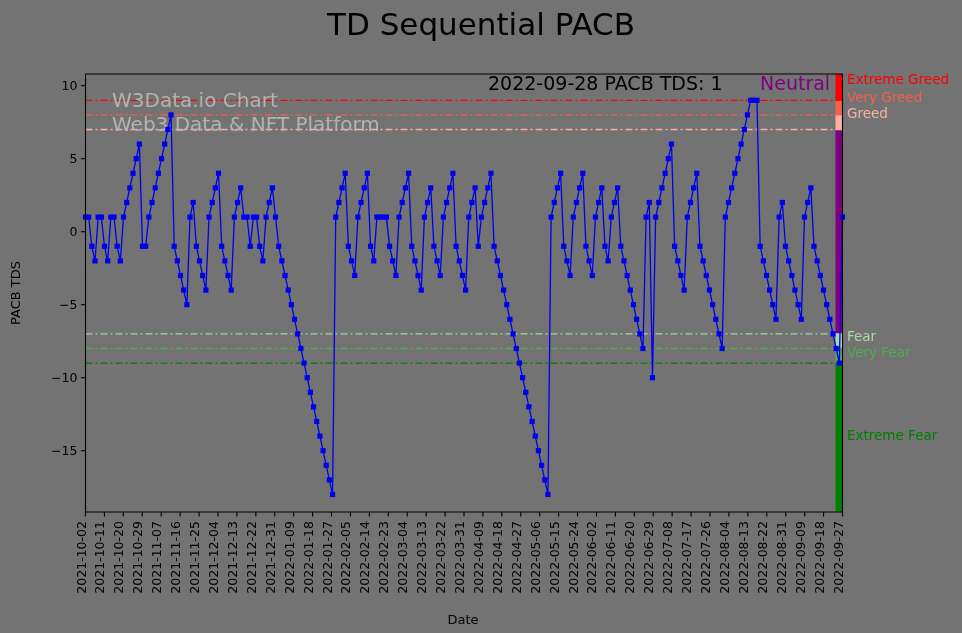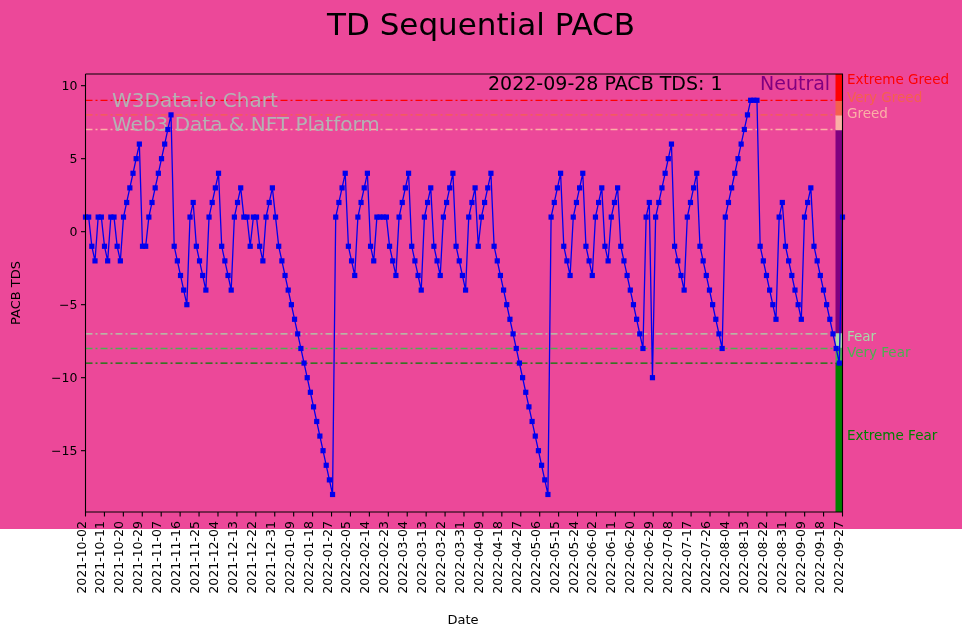--- a/index.html
+++ b/index.html
@@ -13,8 +13,8 @@
   #chart-root {
     position: relative;
     width: 962px;
-    height: 529px;
-    background: #ec4899;
+    height: 633px;
+    background: #737373;
   }
   #chart-title {
     position: absolute;

